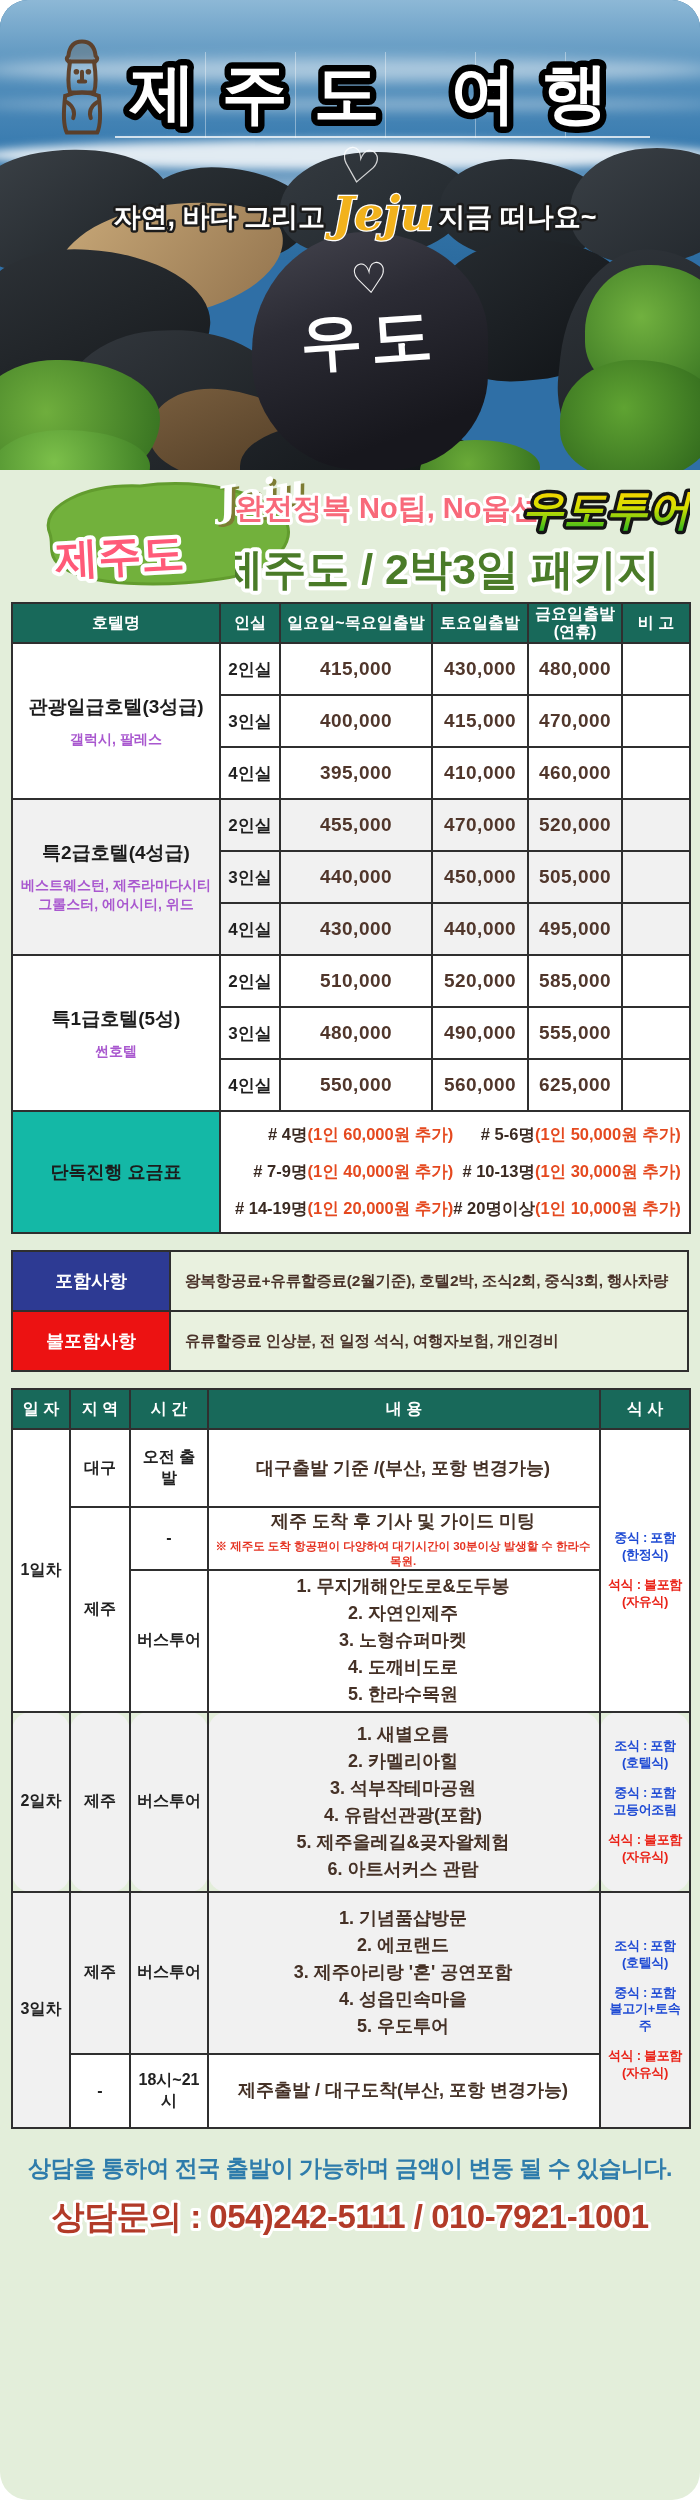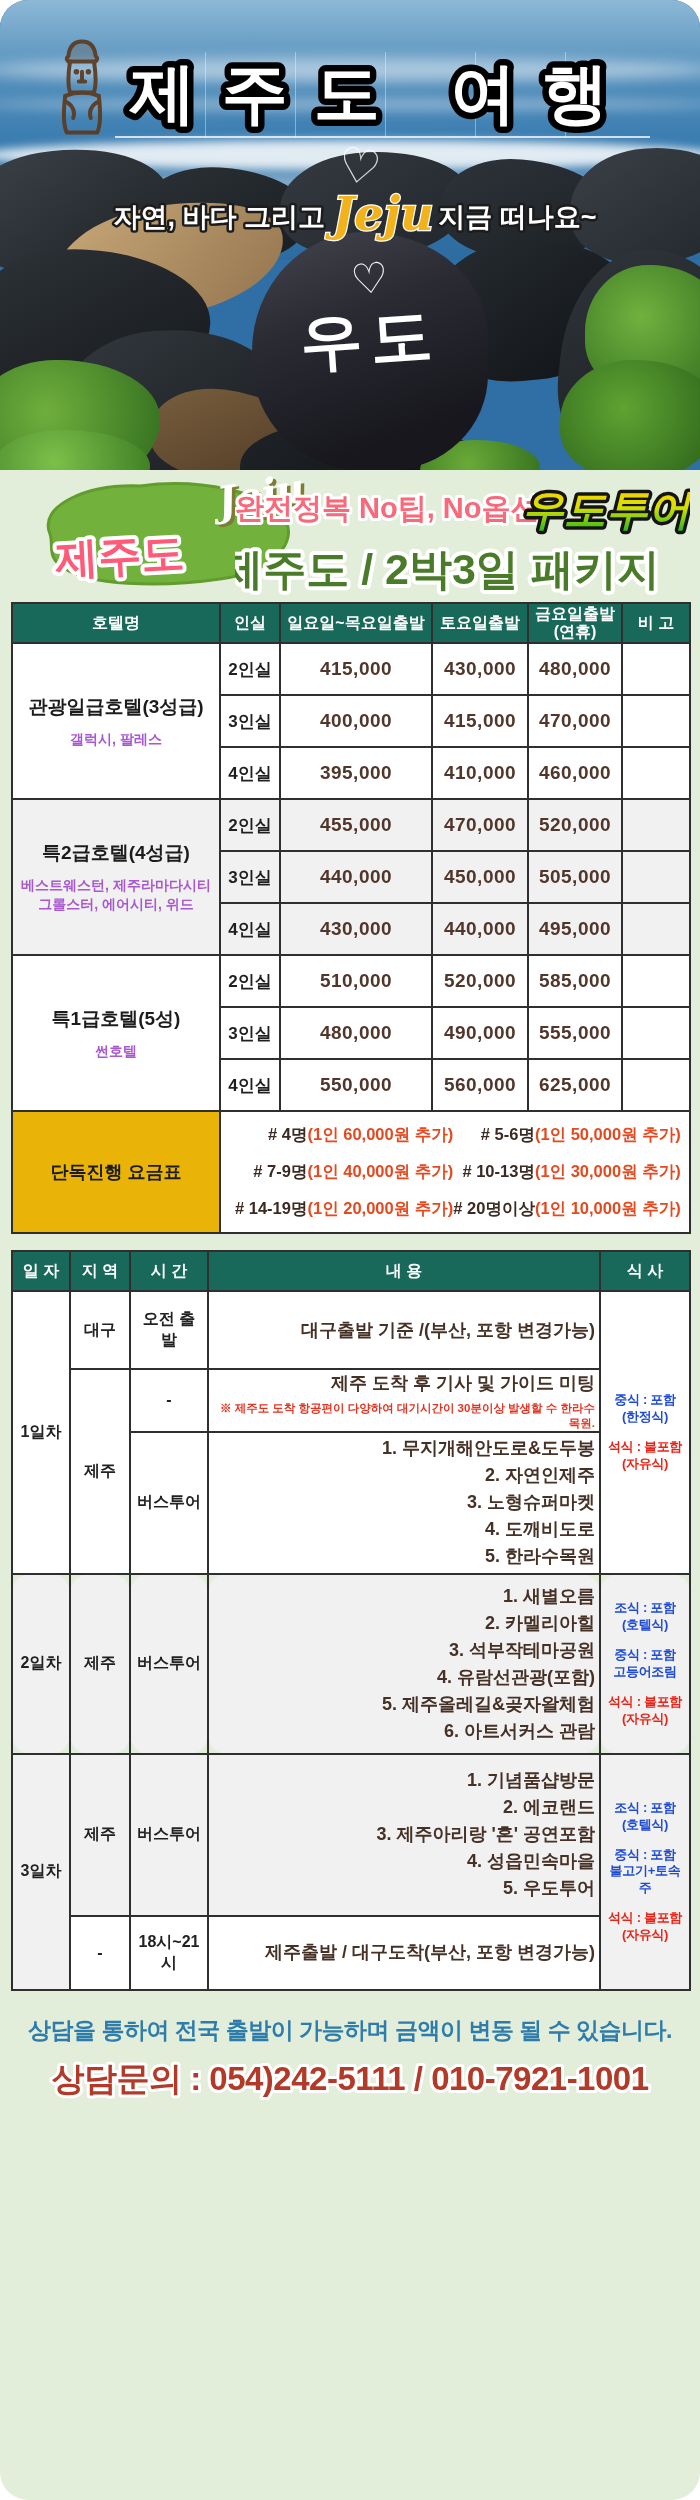--- a/index.html
+++ b/index.html
@@ -64,7 +64,7 @@
   .hsub{font-size:14px;font-weight:bold;color:#a958cf;line-height:1.35;}
   .room{font-size:17px;font-weight:bold;color:#1f1f1f;}
   .priceval{font-size:19px;font-weight:bold;color:#50362b;letter-spacing:.5px;}
-  .plabel{font-size:18px;font-weight:bold;color:#1c1c1c;text-align:center;background:#eab308;}
+  .plabel{font-size:18px;font-weight:bold;color:#1c1c1c;text-align:center;background:#14b8a6;}
   .pcell{background:#fff;}
   .pgrid{display:grid;grid-template-columns:1fr 1fr;row-gap:15px;padding:12px 6px 12px 10px;}
   .pitem{font-size:16.5px;font-weight:bold;color:#3a2a22;text-align:right;white-space:nowrap;}

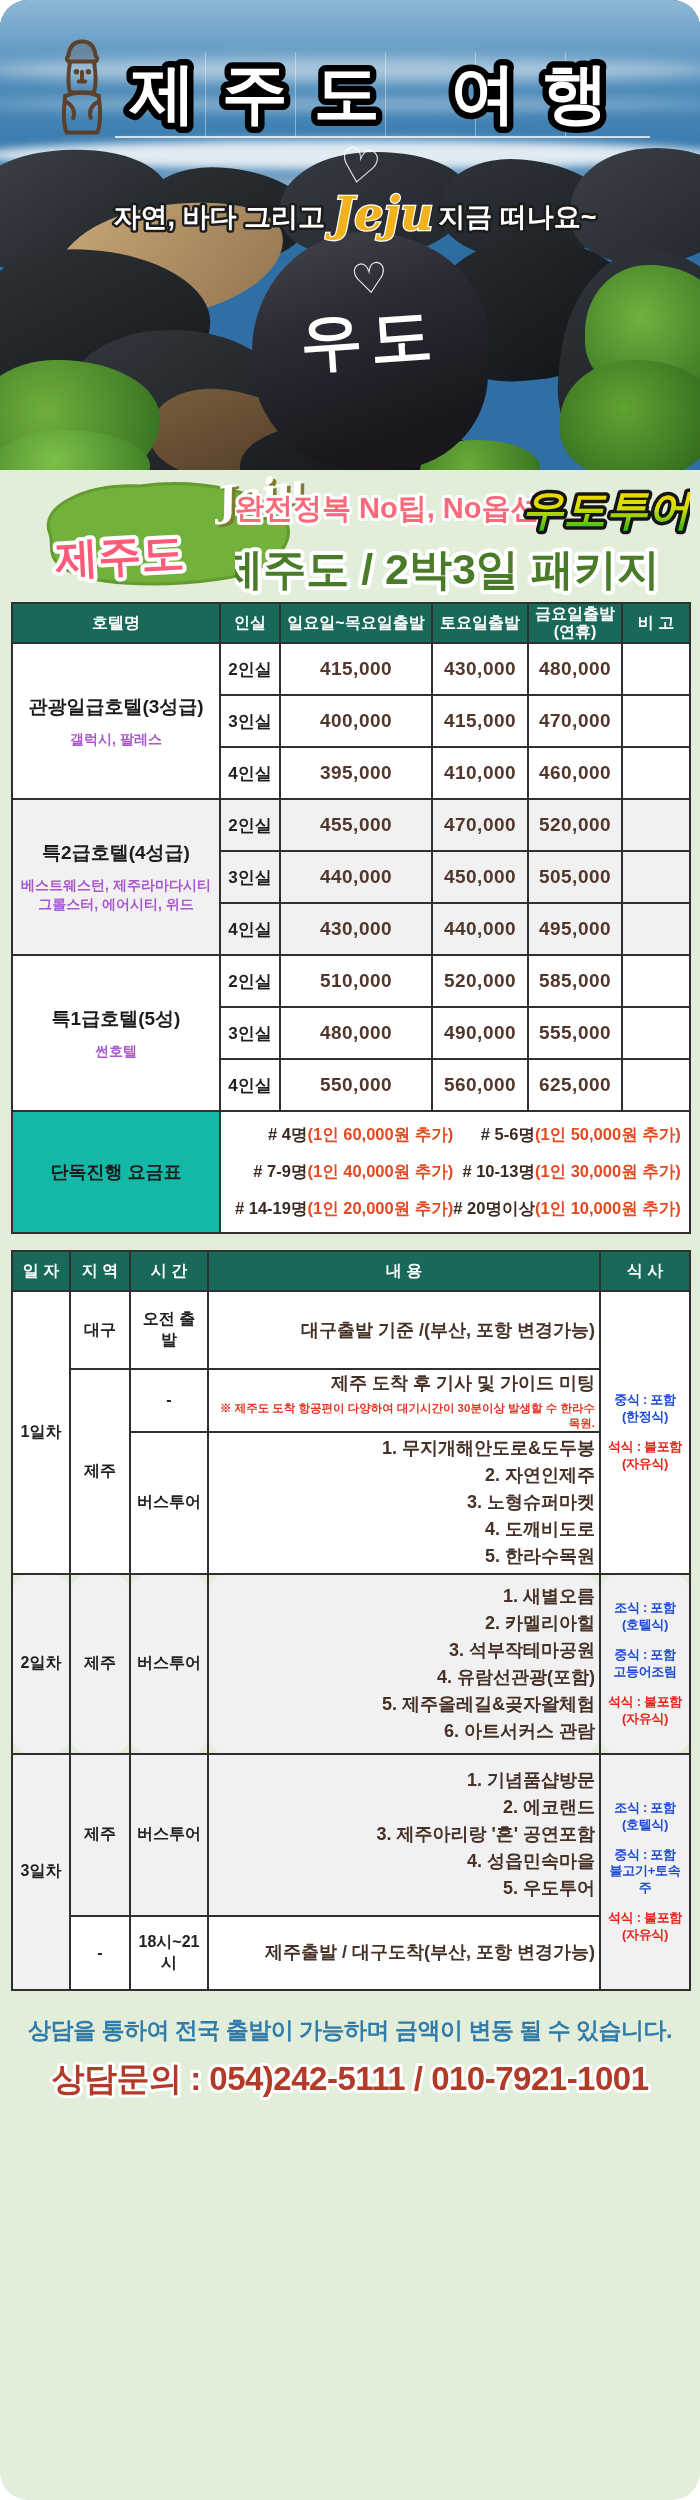--- a/index.html
+++ b/index.html
@@ -299,6 +299,18 @@
     </tbody>
   </table>
 
+  <table class="tbl inc">
+    <tbody>
+        <tr>
+      <td class="lbl blue">포함사항</td>
+      <td class="txt">왕복항공료+유류할증료(2월기준), 호텔2박, 조식2회, 중식3회, 행사차량</td>
+    </tr>
+    <tr>
+      <td class="lbl red">불포함사항</td>
+      <td class="txt">유류할증료 인상분, 전 일정 석식, 여행자보험, 개인경비</td>
+    </tr>
+  </tbody>
+    </table>
 
   <table class="tbl itin">
     <colgroup>

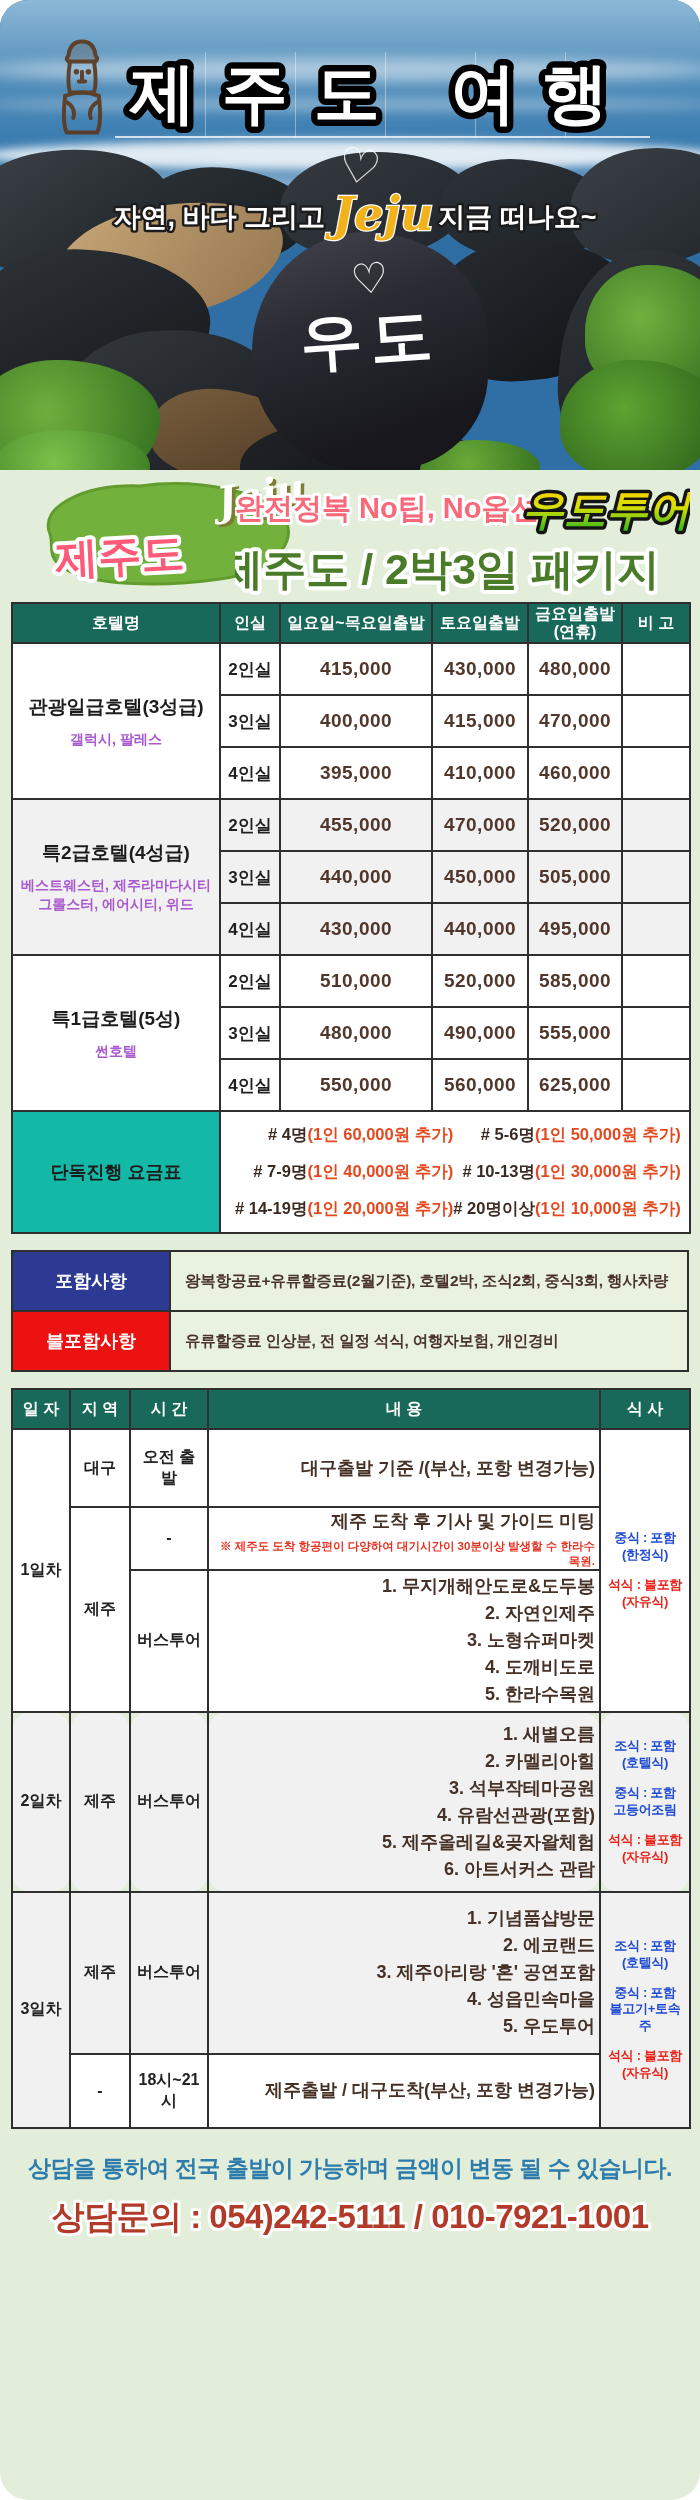--- a/index.html
+++ b/index.html
@@ -79,7 +79,7 @@
 
   .itin{margin-top:16px;}
   .itin td{text-align:center;vertical-align:middle;font-weight:bold;color:#222;font-size:16px;}
-  .itin td.content{text-align:right;padding-left:2px;font-size:18px;color:#453126;line-height:1.5;}
+  .itin td.content{text-align:center;padding-left:2px;font-size:18px;color:#453126;line-height:1.5;}
   .itin tr.rd1a td{height:76px;} .itin tr.rd1b td{height:56px;margin-top:11px;} .itin tr.rd1c td{height:140px;}
   .itin tr.rd2 td{height:178px;border-radius:19px;} .itin tr.rd3a td{height:160px;} .itin tr.rd3b td{height:72px;}
   .note-red{font-size:11.5px;color:#e53322;margin-top:4px;line-height:1.3;}

